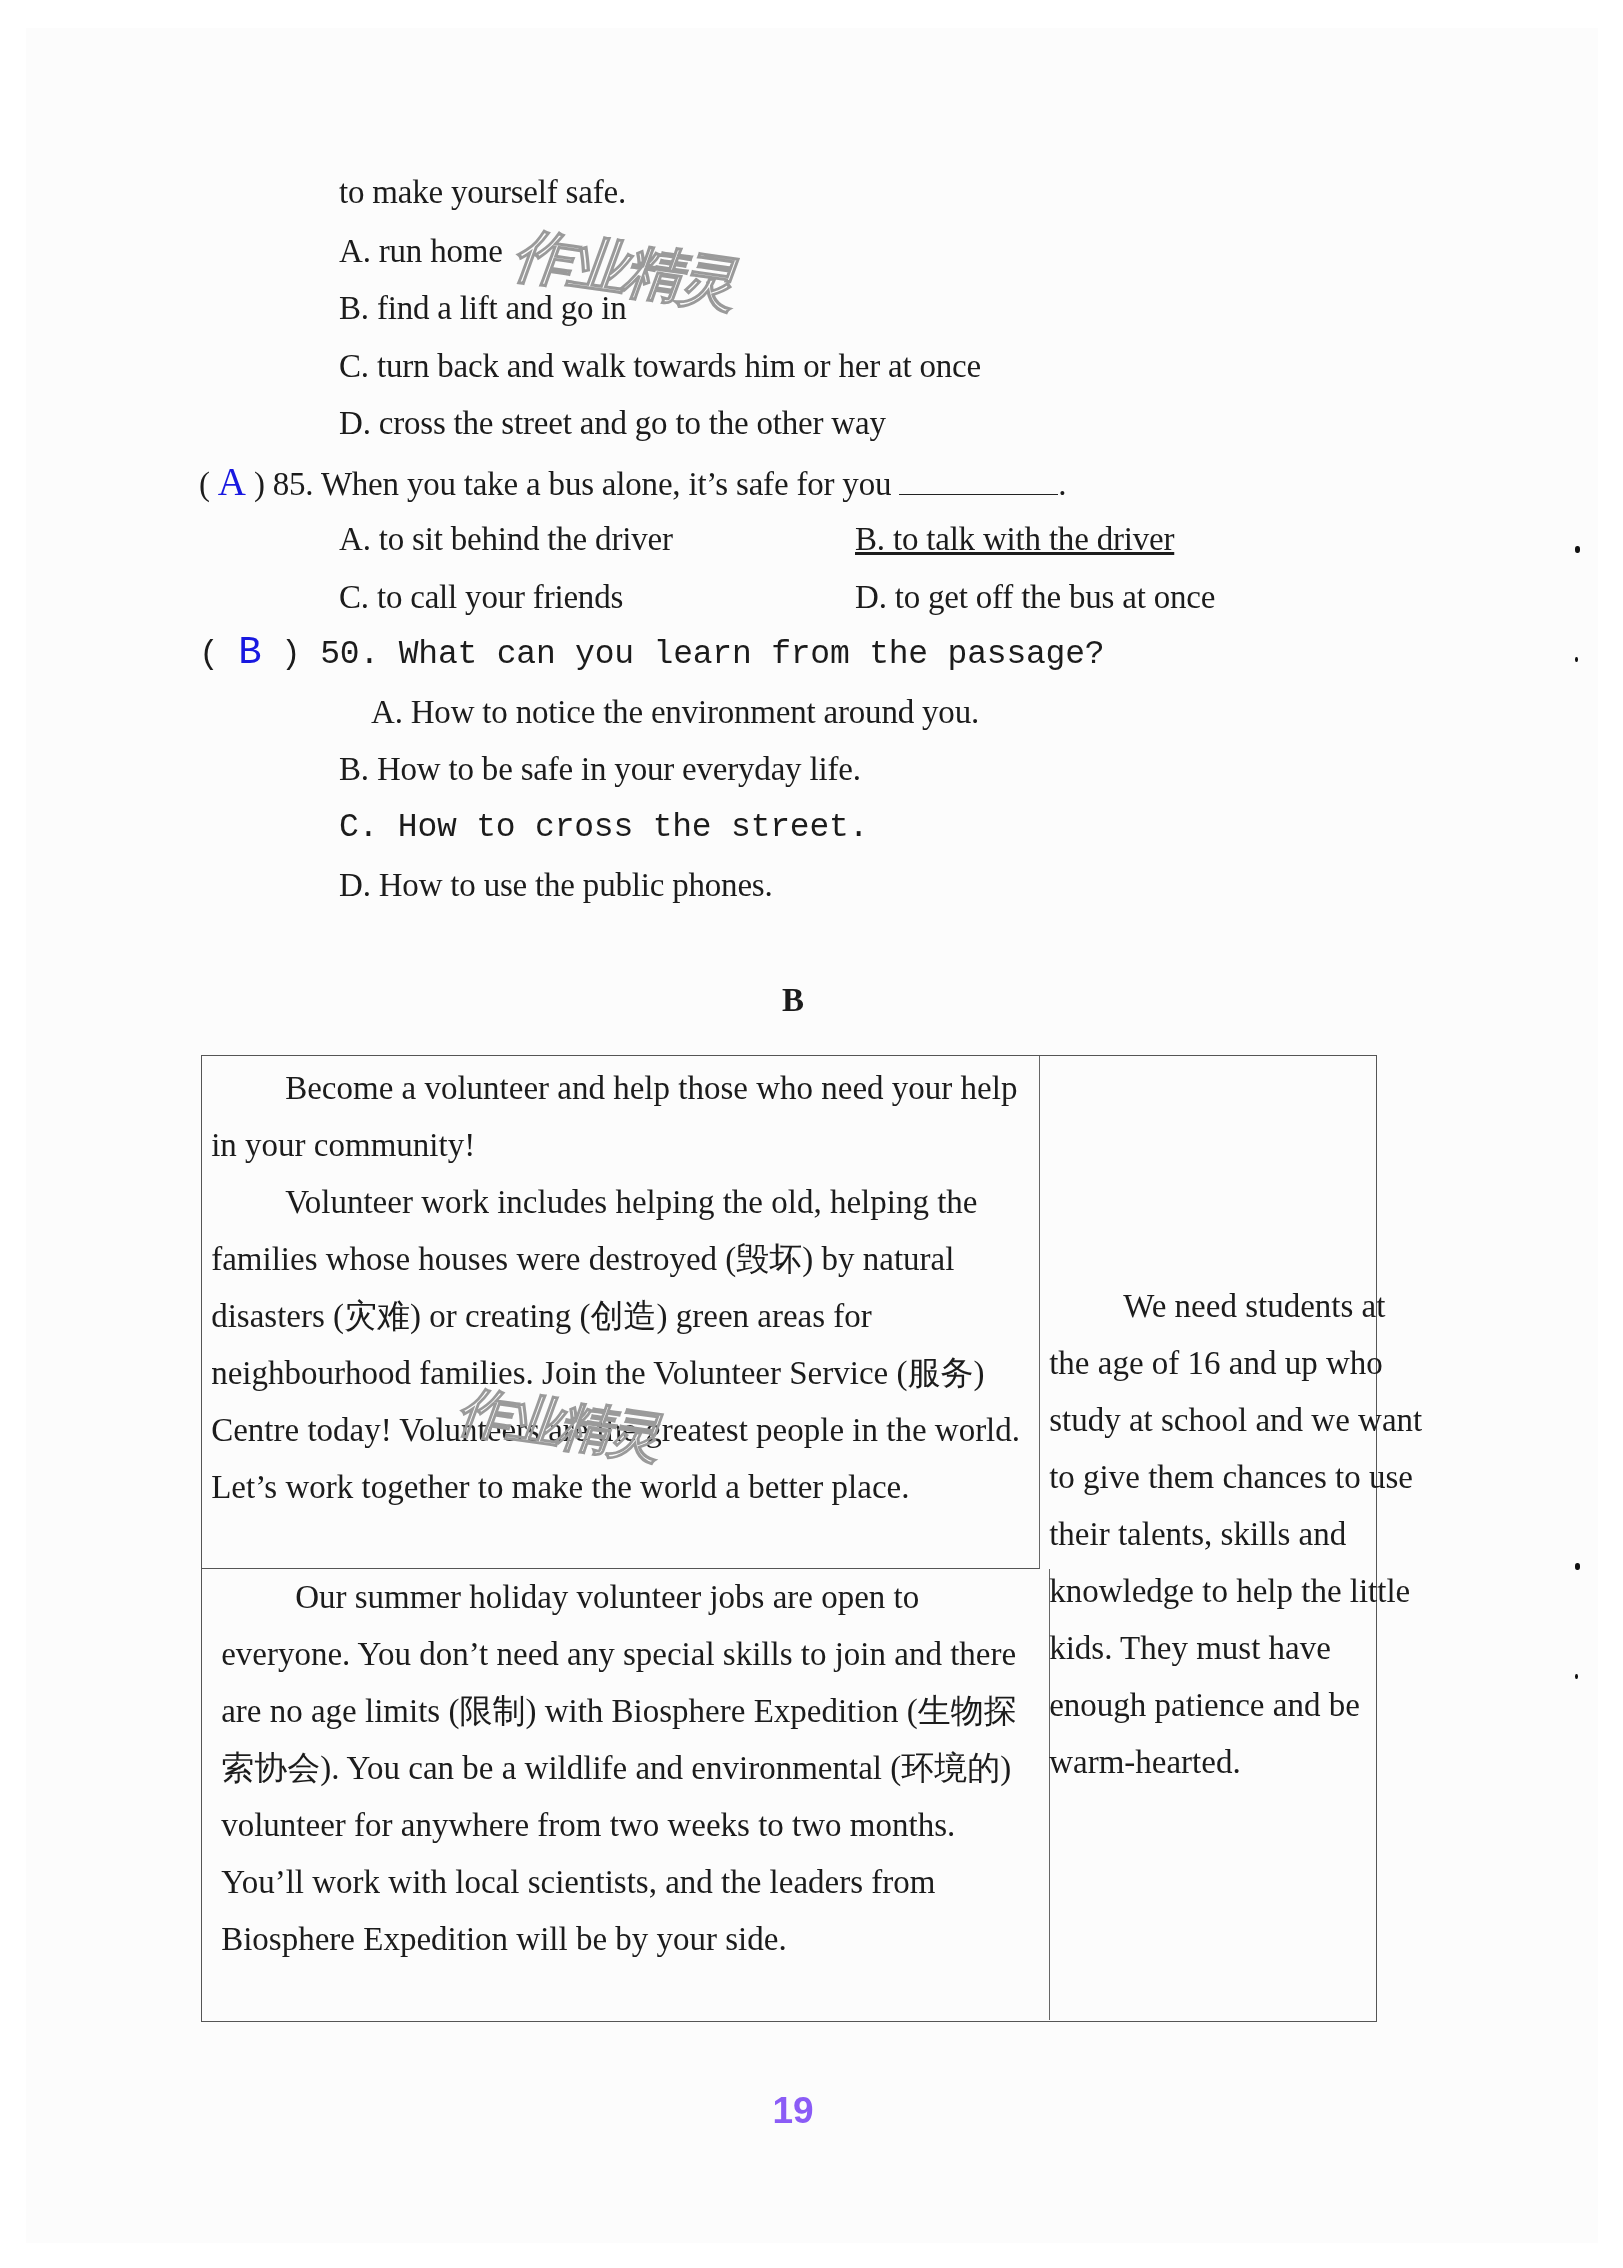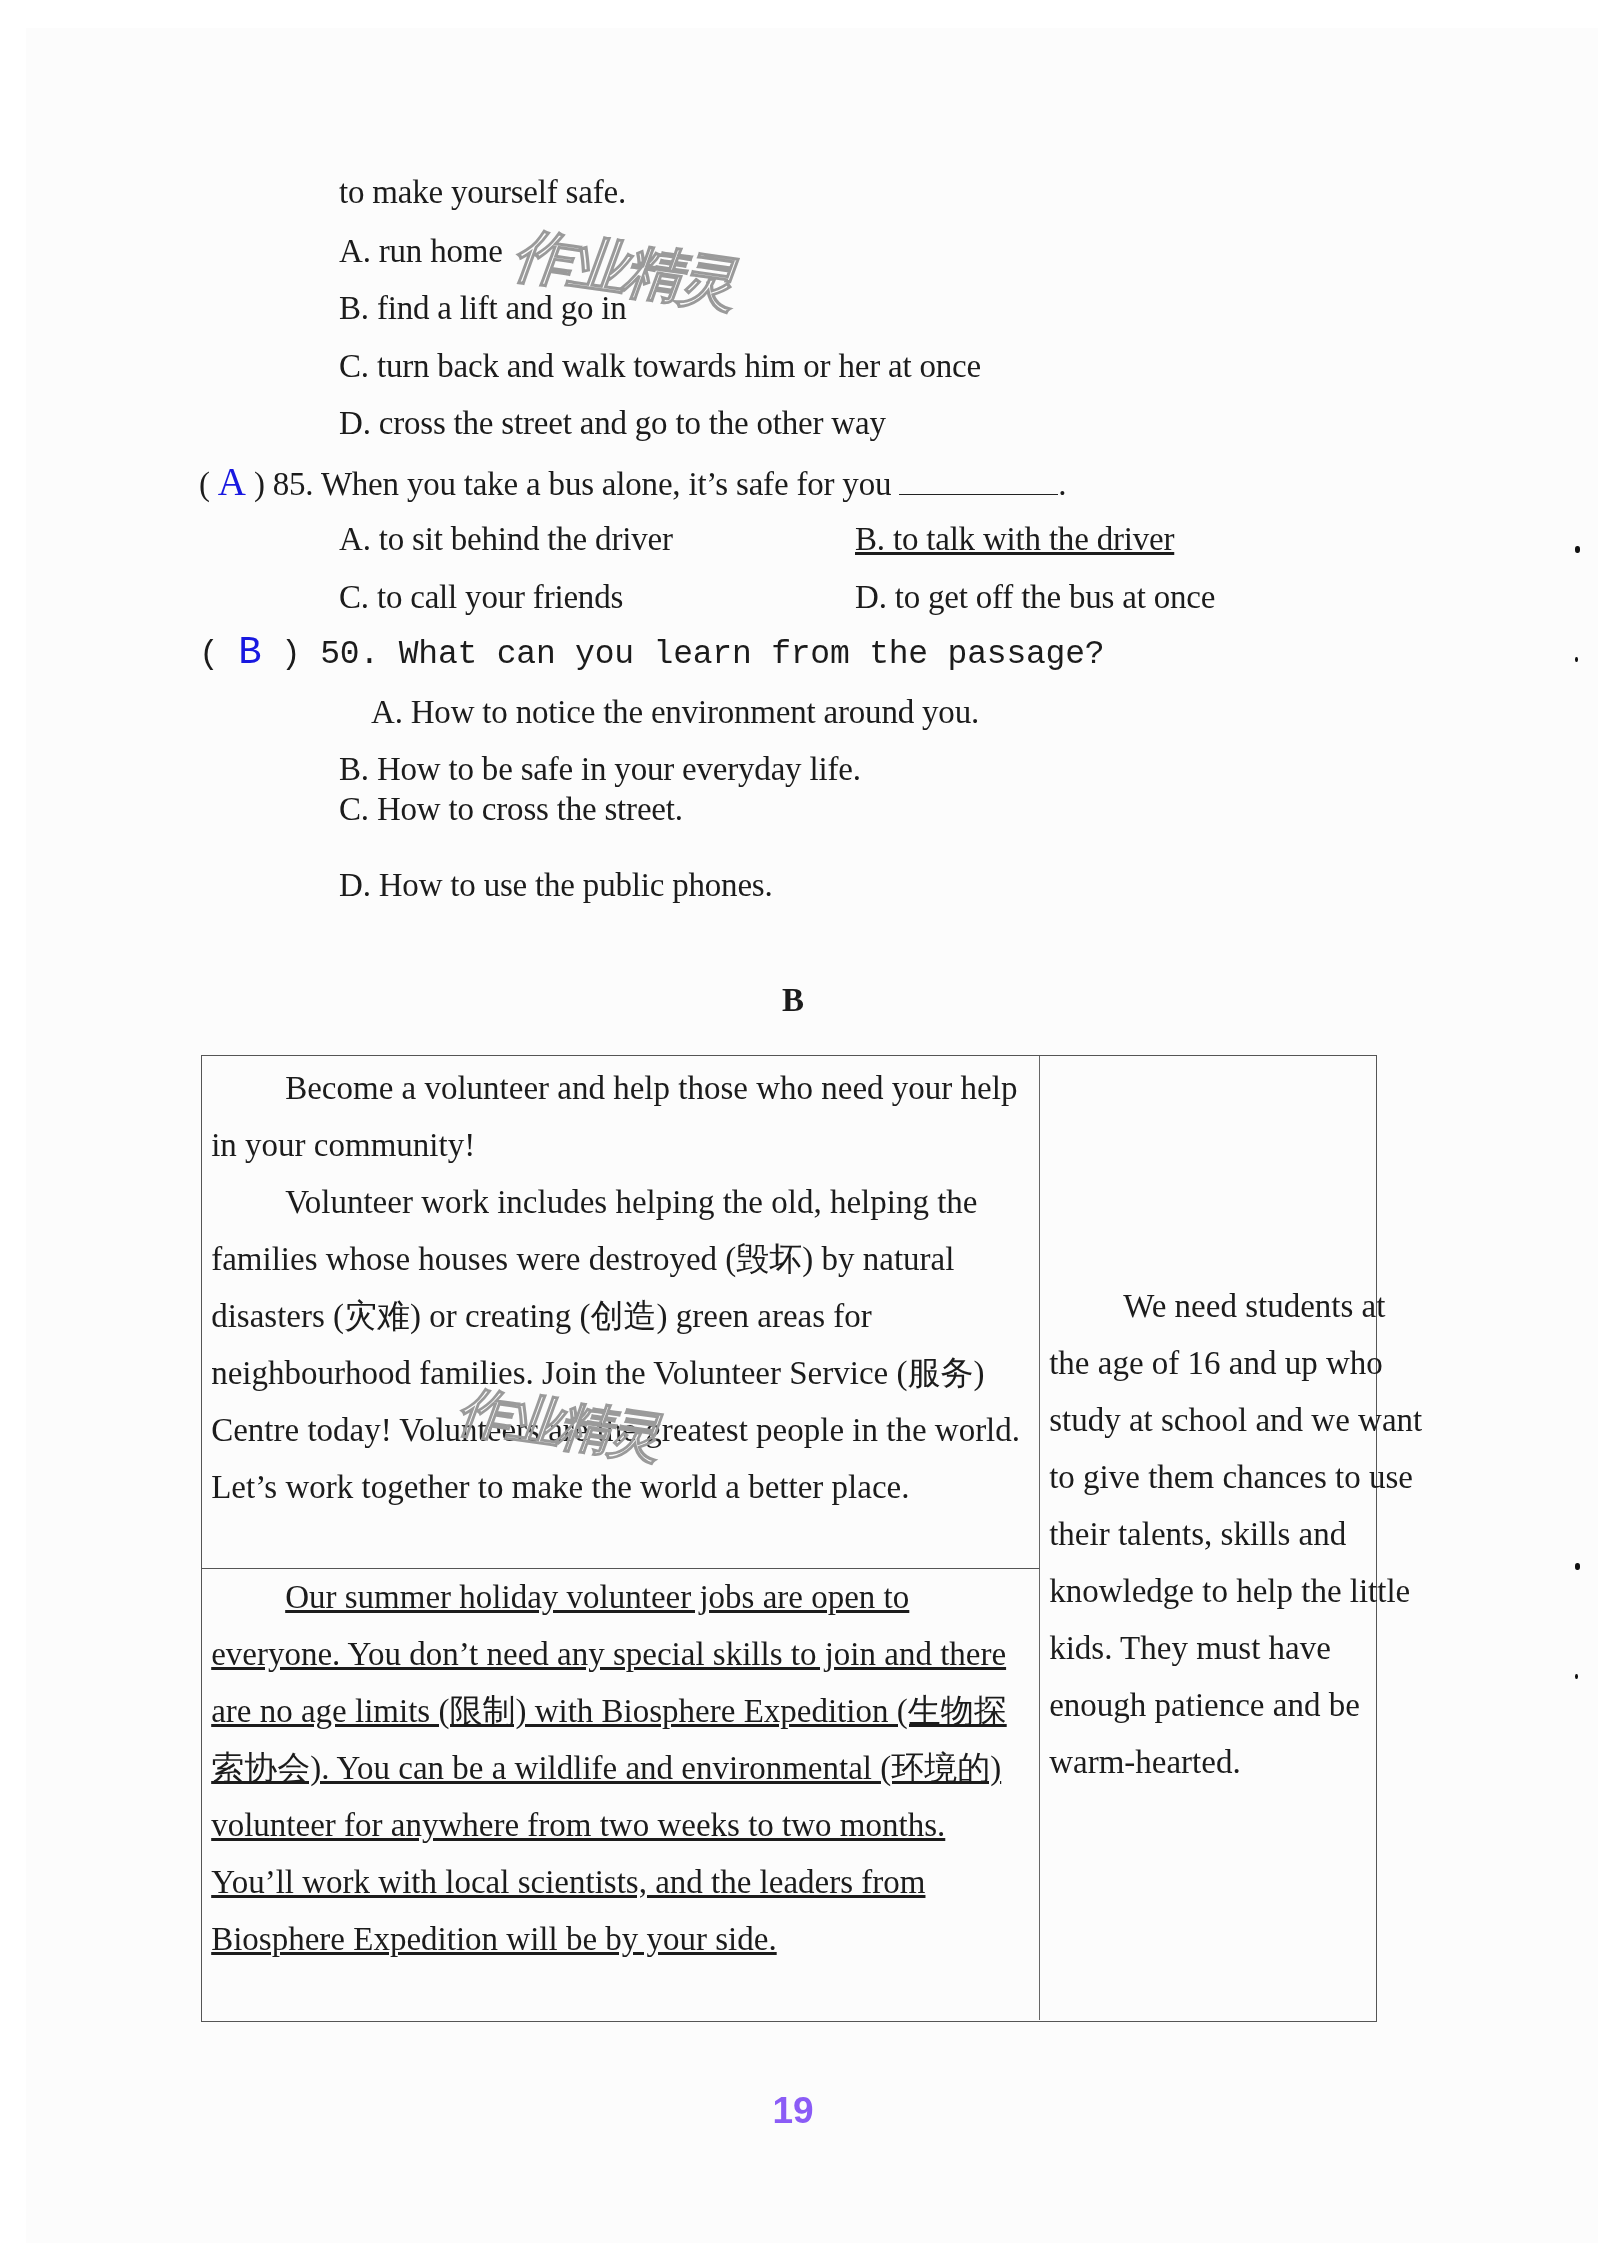--- a/index.html
+++ b/index.html
@@ -78,7 +78,7 @@
 </div>
 <div class="line" style="left:339px; top:692px;margin-left:32px;">A. How to notice the environment around you.</div>
 <div class="line" style="left:339px; top:749px;">B. How to be safe in your everyday life.</div>
-<div class="line" style="left:339px; top:789px;">C. How to cross the street.</div>
+<div class="line" style="left:339px; top:807px;font-family:Liberation Mono, monospace;">C. How to cross the street.</div>
 <div class="line" style="left:339px; top:865px;">D. How to use the public phones.</div>
 
 <div class="section-title">B</div>

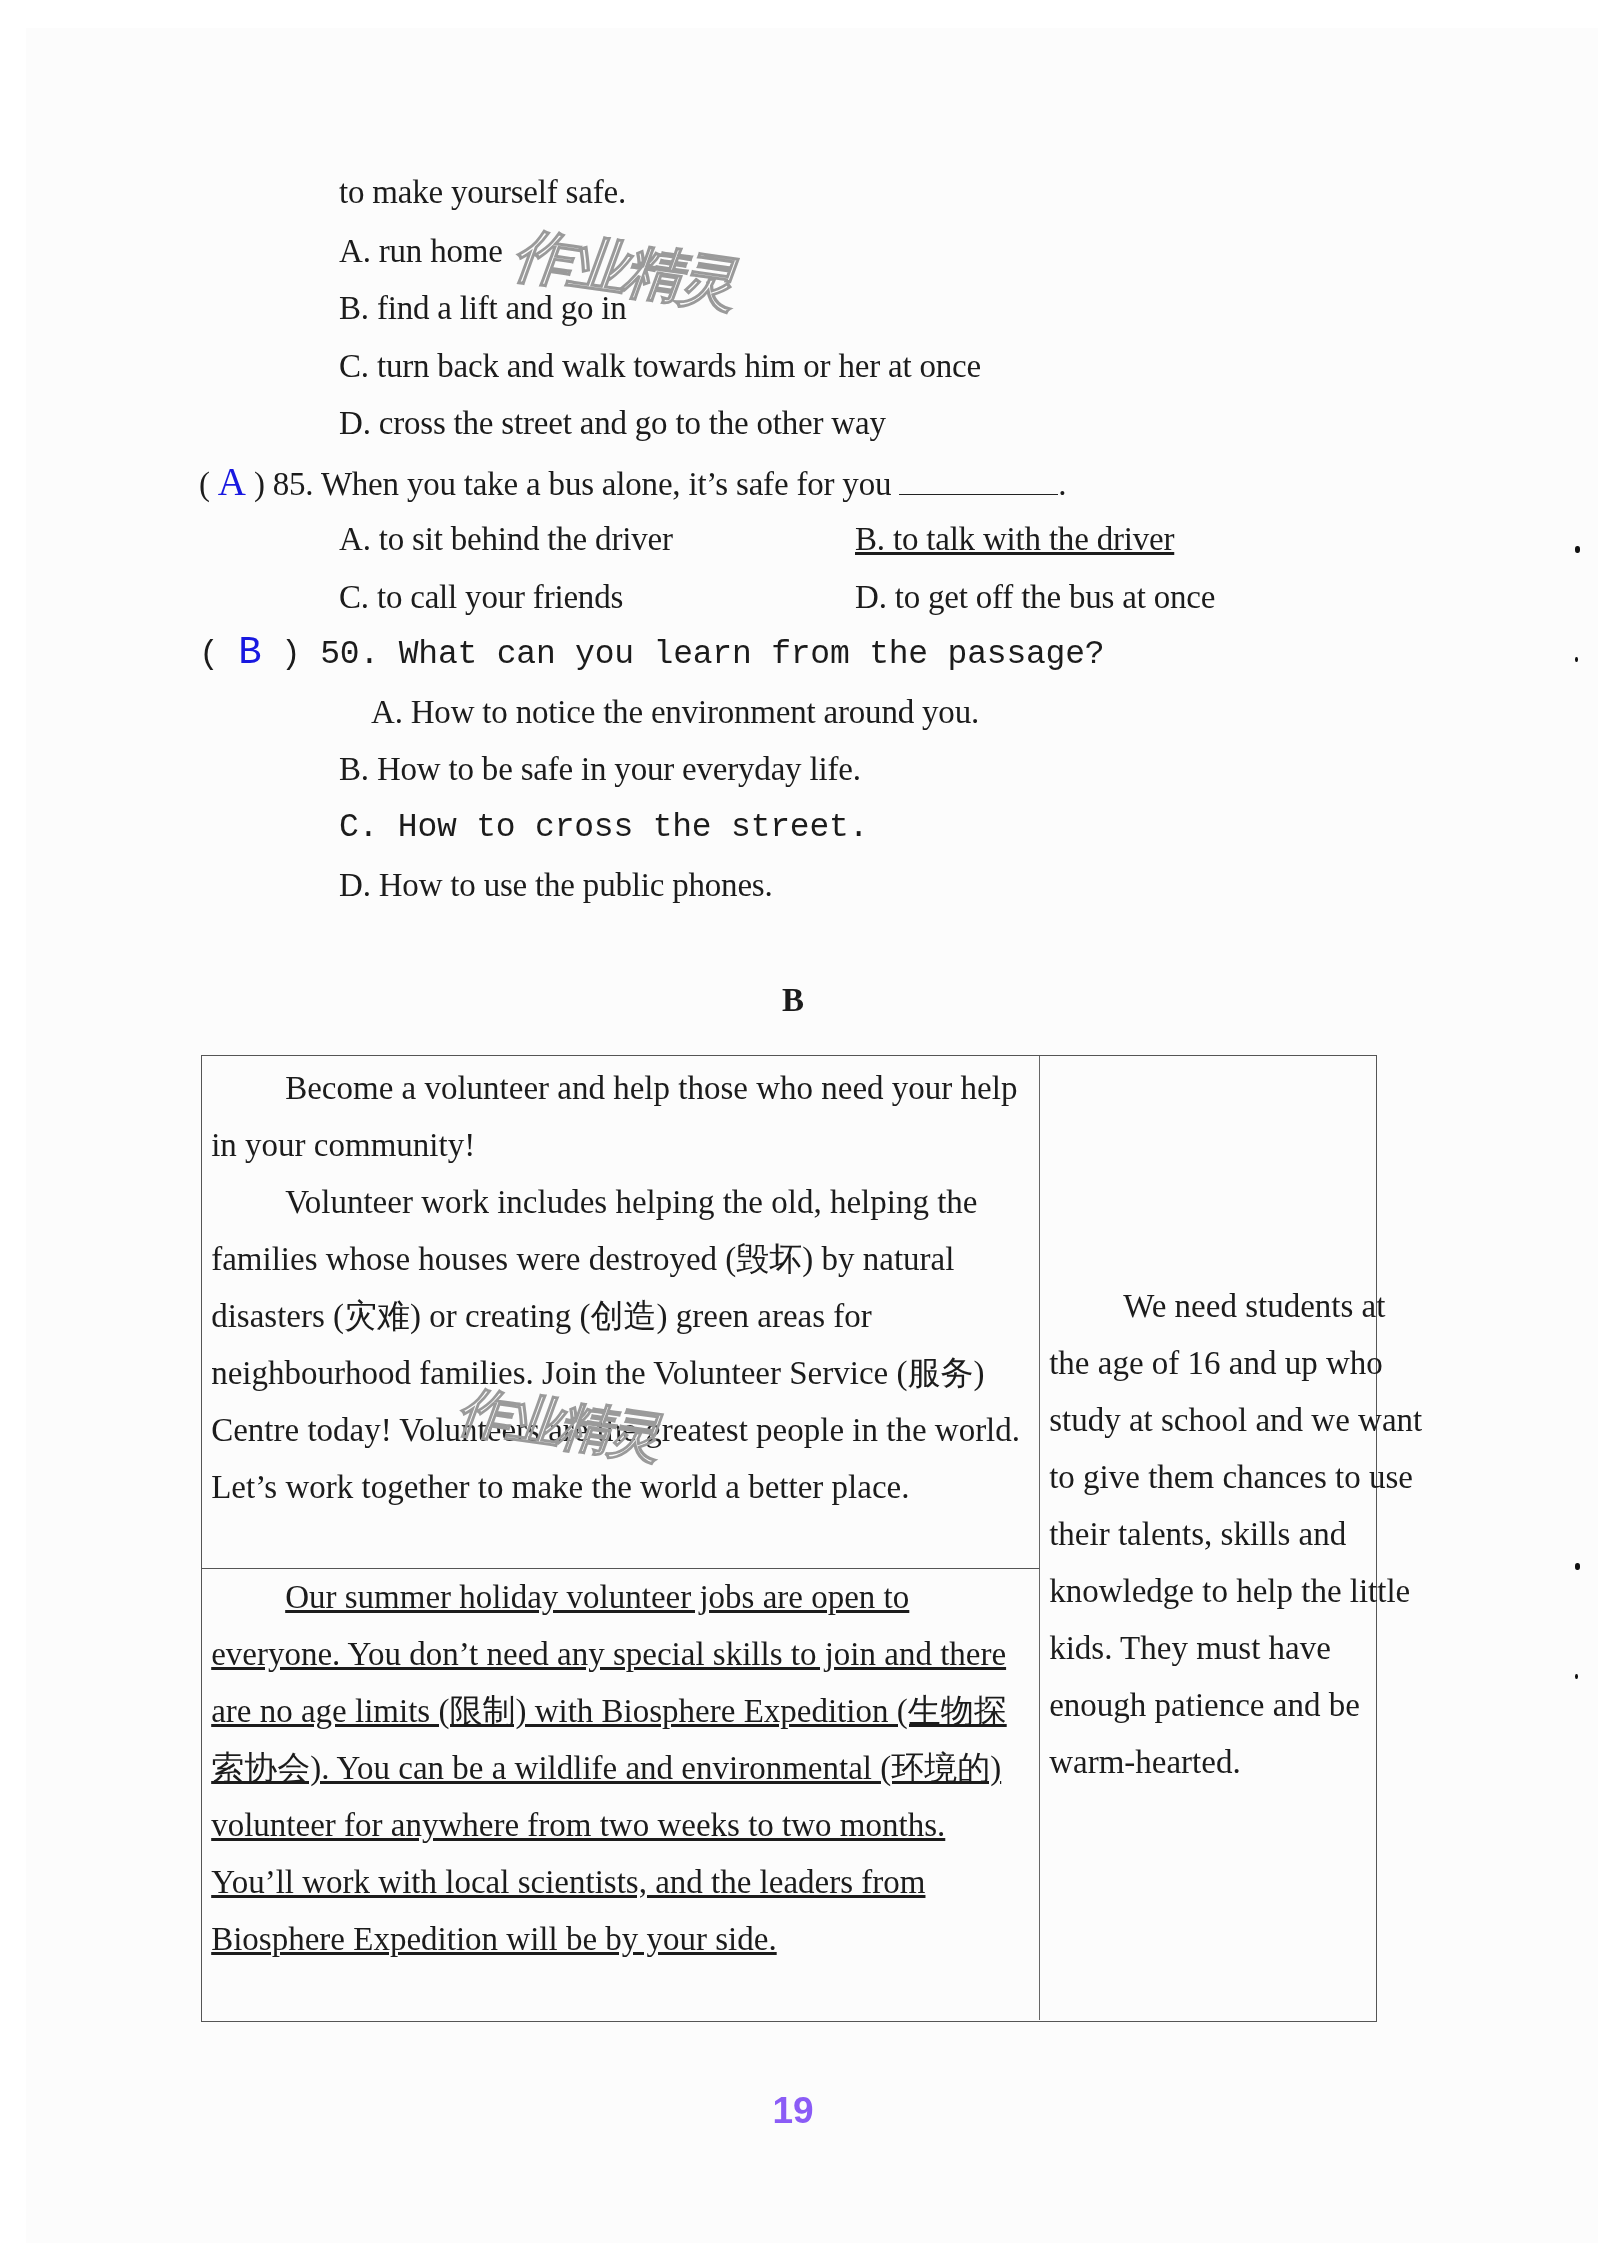--- a/index.html
+++ b/index.html
@@ -30,7 +30,7 @@
   .cell { position:absolute; box-sizing:border-box; font-size:33px; line-height:57px; }
   .cell p { margin:0; text-indent:74px; }
   .c-left-top { left:0; top:0; width:838px; height:513px; border-right:1.4px solid #666; border-bottom:1.4px solid #555; padding:3.7px 7.4px 0 9.2px; }
-  .c-left-bot { left:0; top:513px; width:838px; height:451px; border-right:1.4px solid #666; padding:0 7.4px 0 9.2px;text-decoration:underline; }
+  .c-left-bot { left:10px; top:513px; width:838px; height:451px; border-right:1.4px solid #666; padding:0 7.4px 0 9.2px; }
   .c-right { left:838px; top:0; width:398px; height:964px; padding:222px 5.5px 0 9.2px; }
   .page-number {
     position:absolute; left:0; width:1586px; top:2090px; text-align:center;

